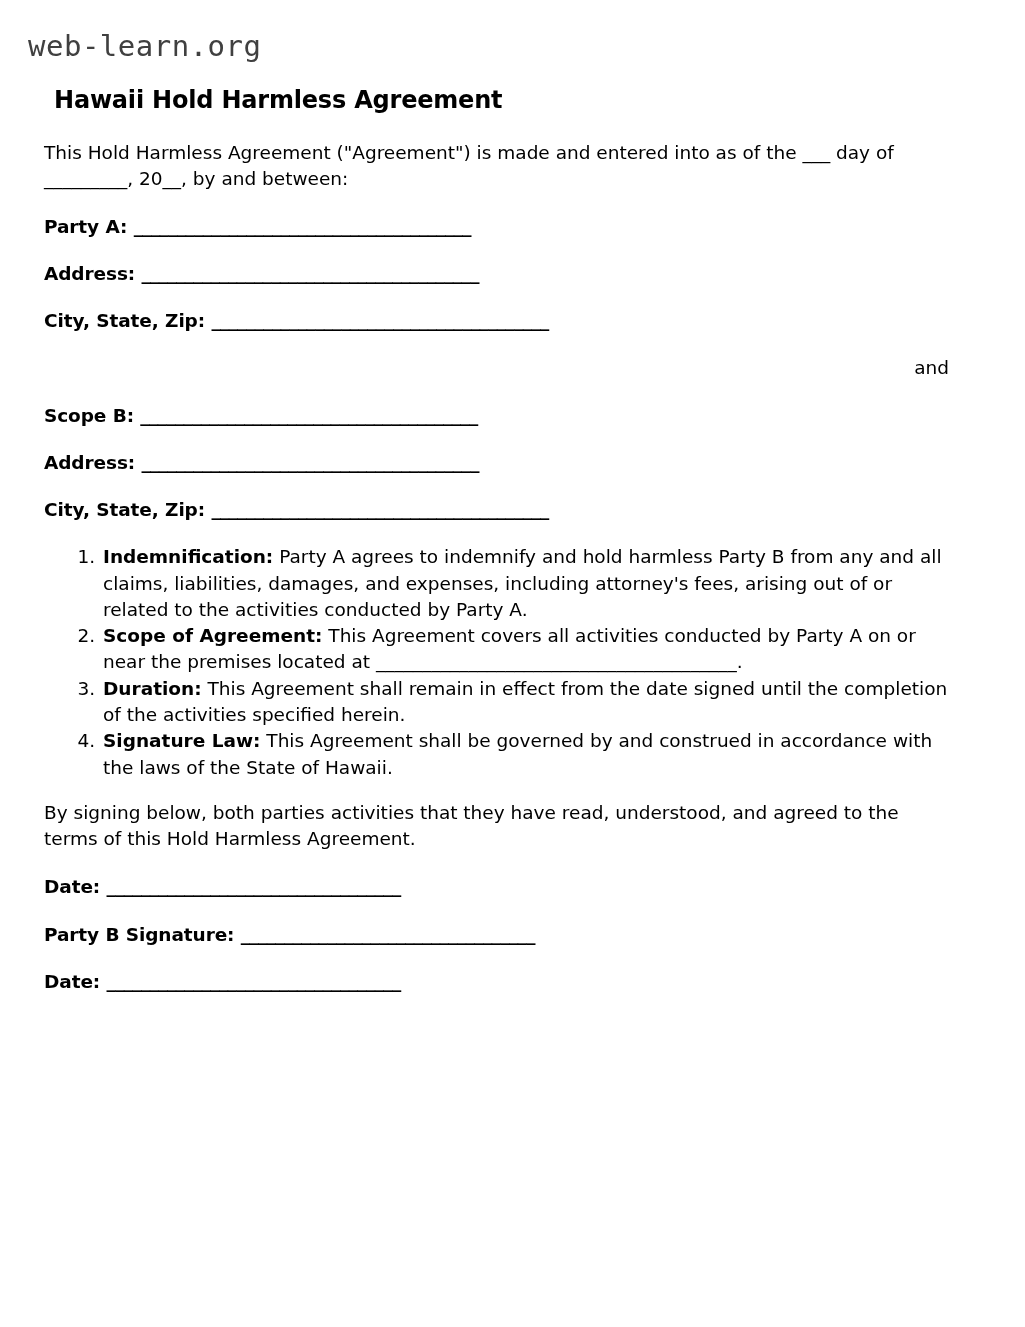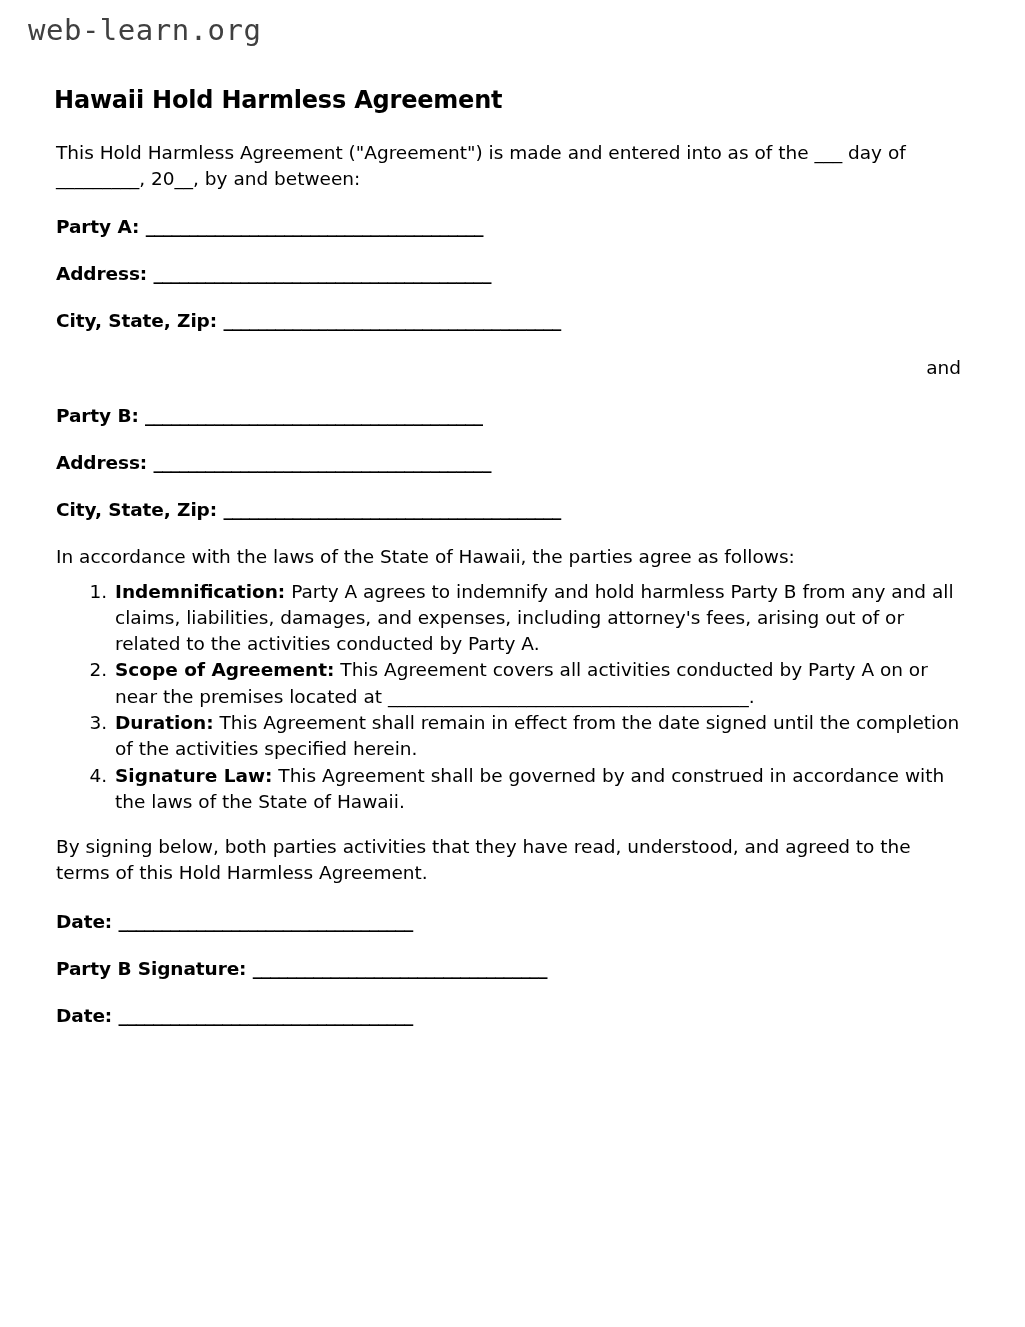--- a/index.html
+++ b/index.html
@@ -30,7 +30,7 @@
   .site-logo {
     position: absolute;
     left: 28px;
-    top: 16px;
+    top: 32px;
     font-family: "DejaVu Sans Mono", monospace;
     font-size: 29px;
     letter-spacing: 0.5px;

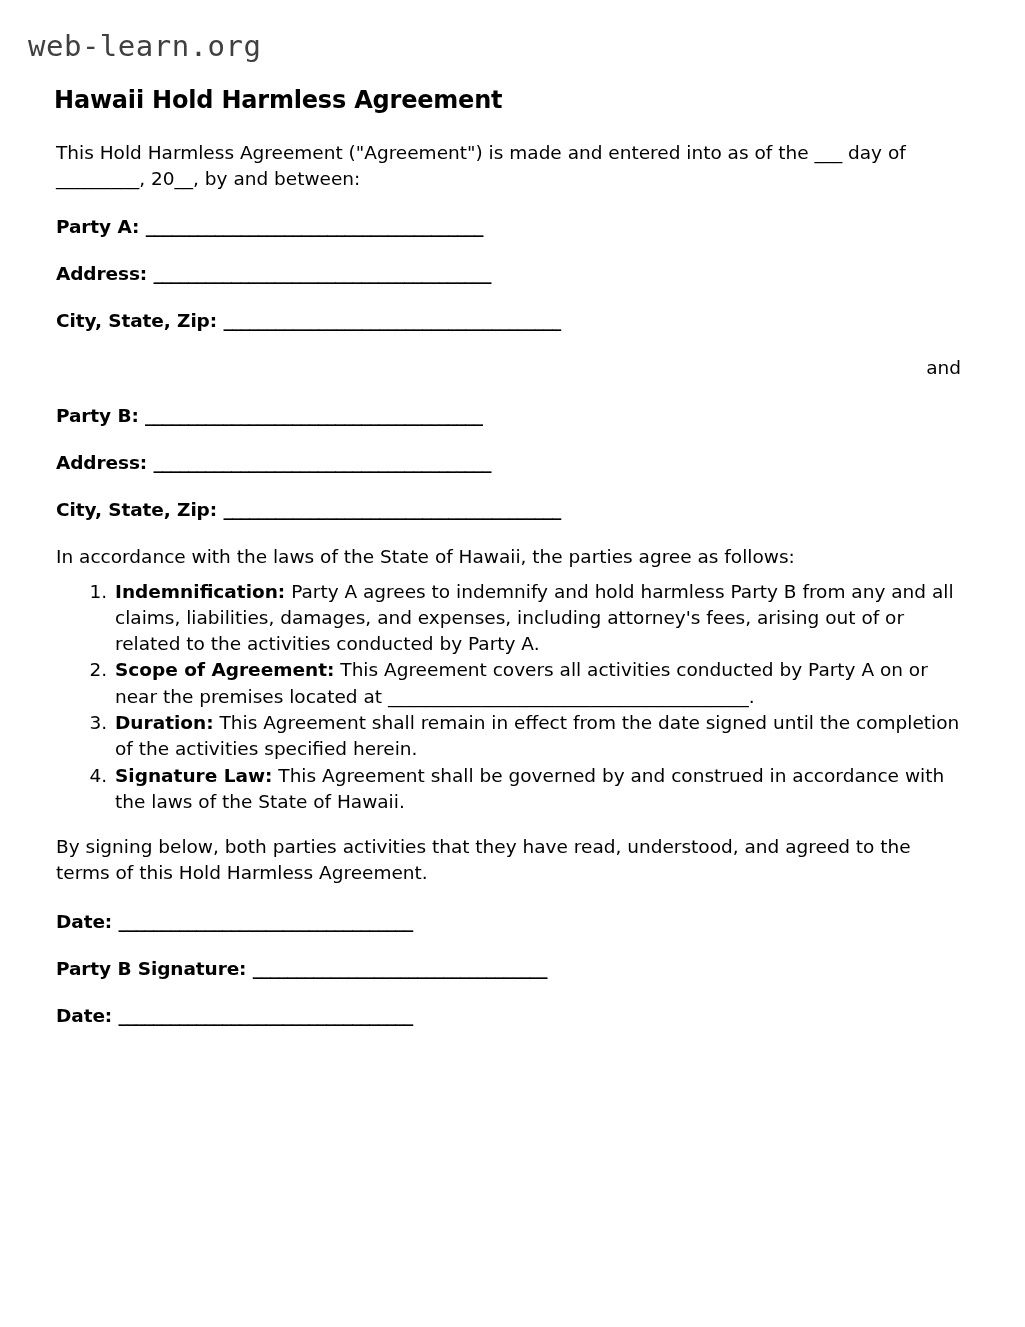--- a/index.html
+++ b/index.html
@@ -55,7 +55,7 @@
   
   .content {
     position: absolute;
-    left: 56px;
+    left: 44px;
     top: 140px;
     width: 905px;
   }

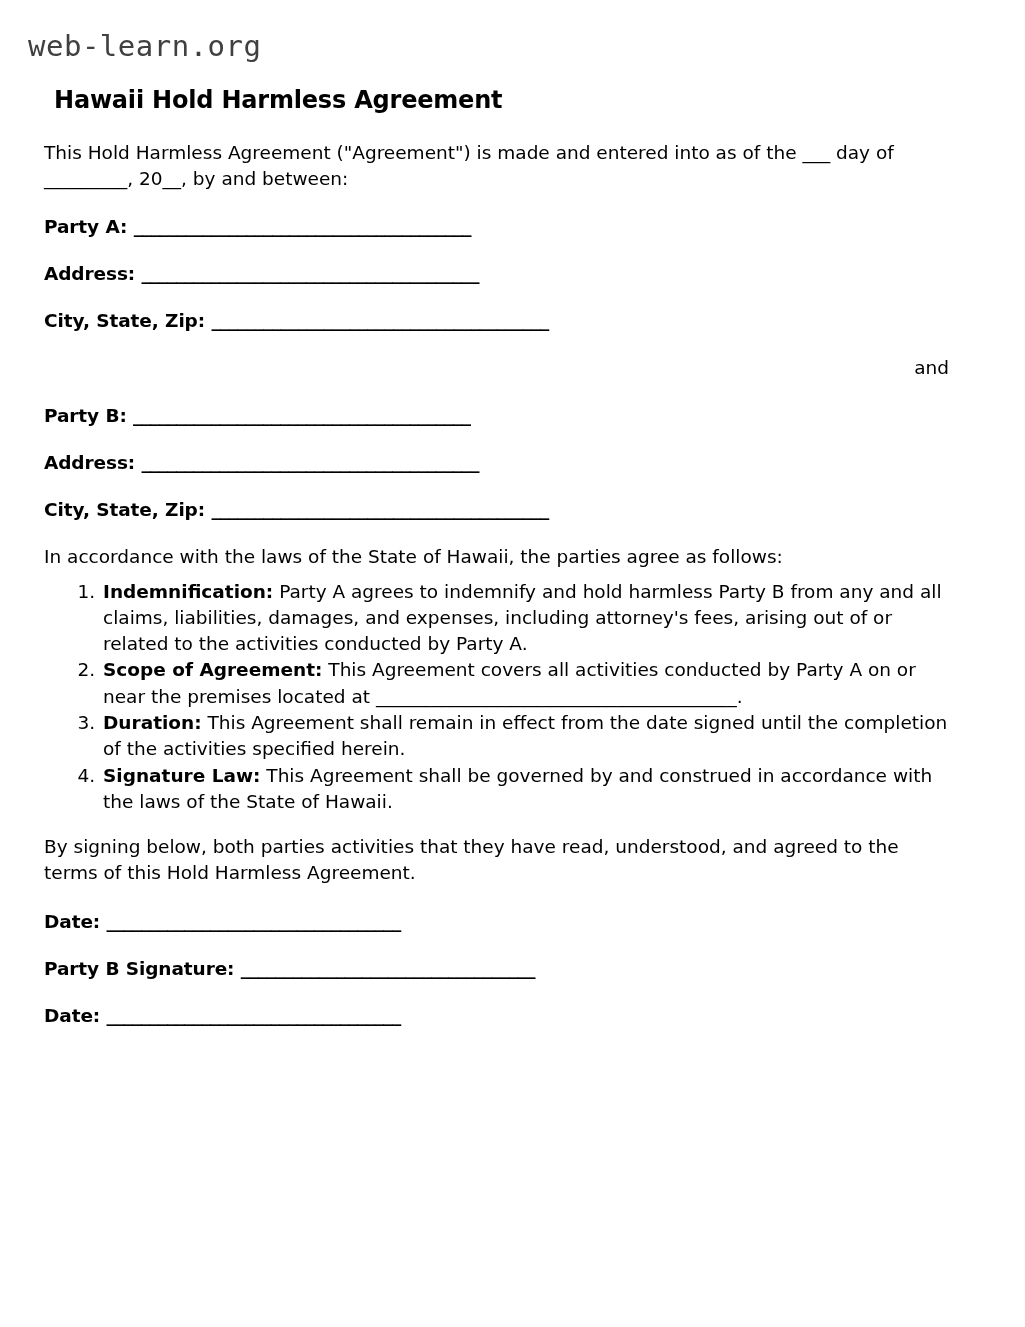--- a/index.html
+++ b/index.html
@@ -153,7 +153,7 @@
     <p class="plain-and">and</p>
 
     <div class="field">
-      <span>Party B:</span>
+      <span>Scope B:</span>
       <span class="rule underscores">_______________________________________</span>
     </div>
 

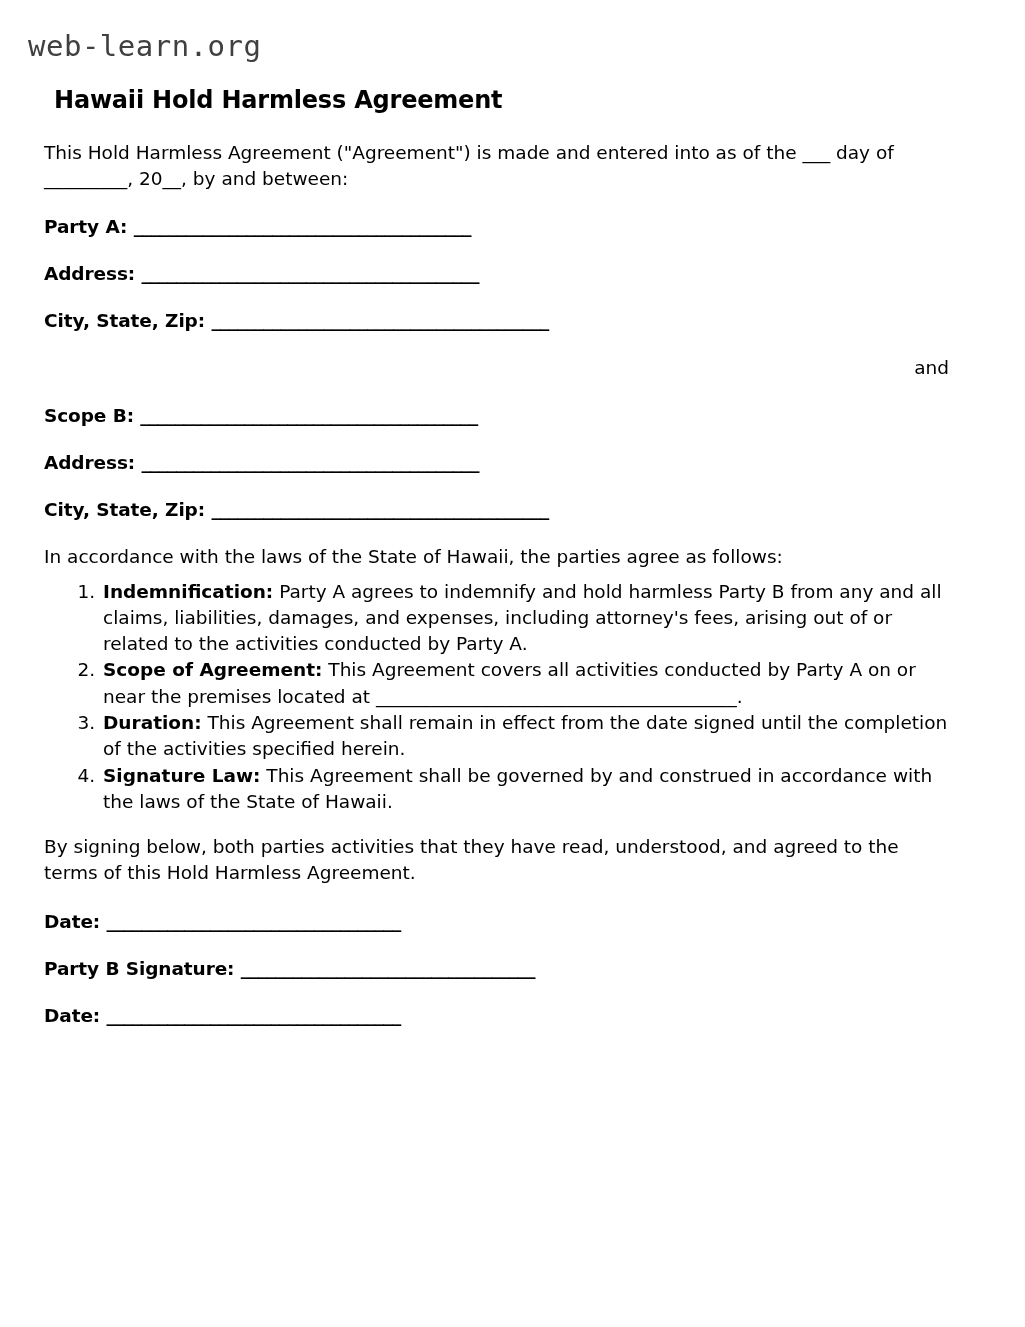--- a/index.html
+++ b/index.html
@@ -167,7 +167,6 @@
       <span class="rule underscores">_______________________________________</span>
     </div>
 
-    <p class="accordance">In accordance with the laws of the State of Hawaii, the parties agree as follows:</p>
 
     <ol class="terms">
       <li>

